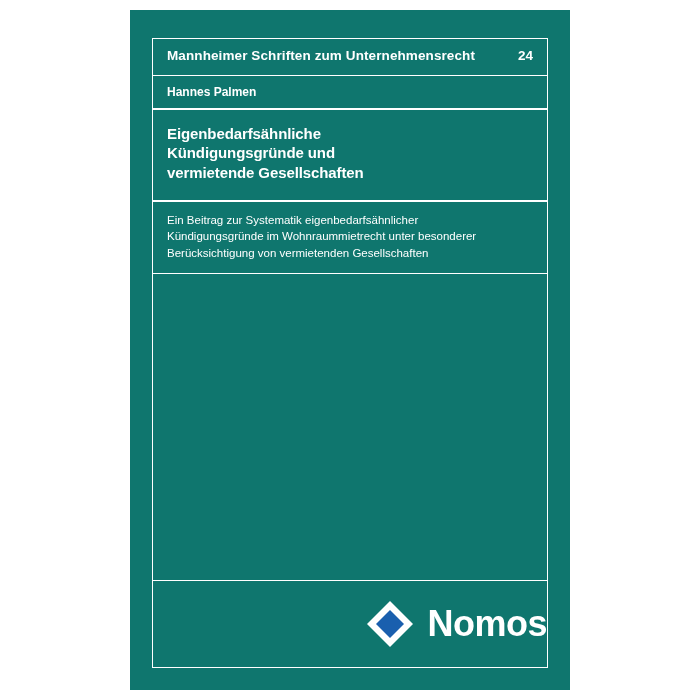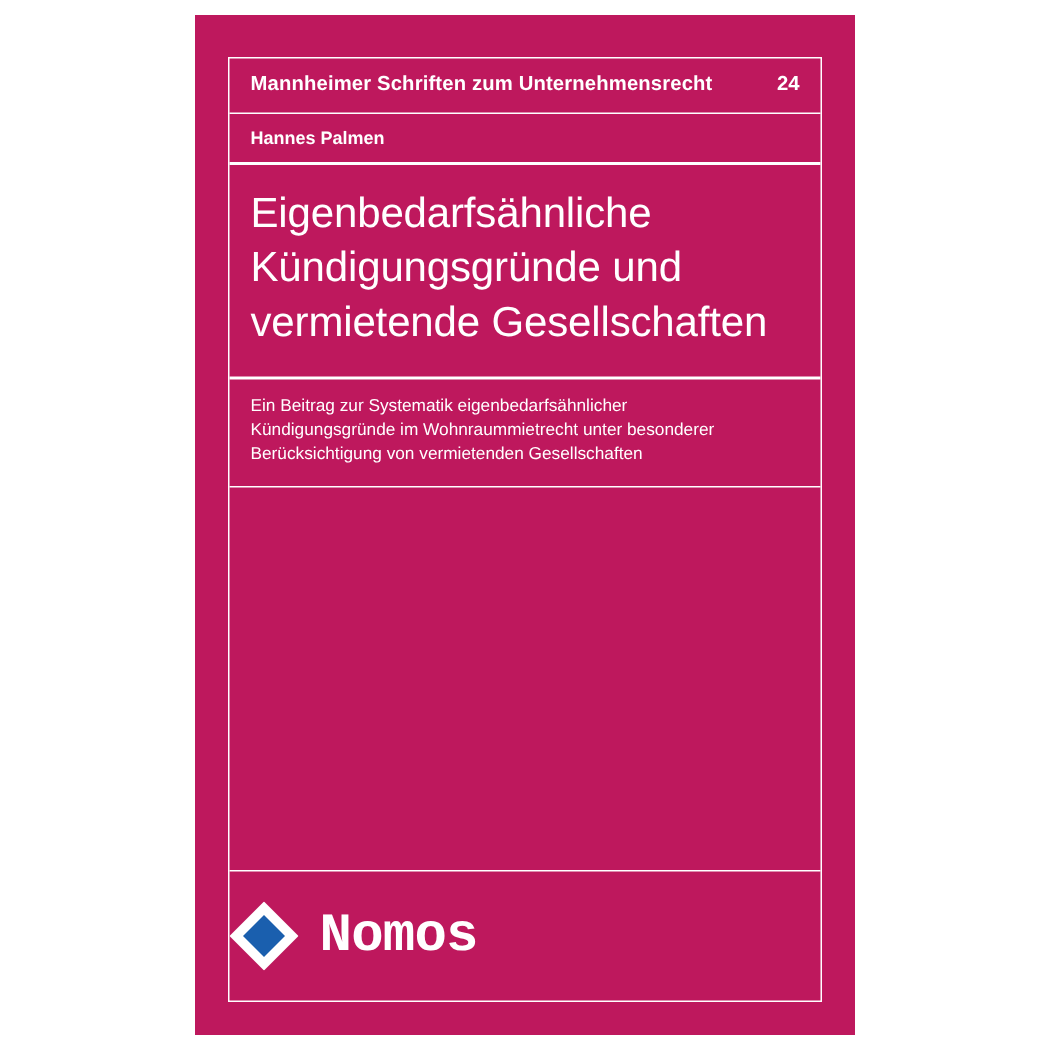--- a/index.html
+++ b/index.html
@@ -26,7 +26,7 @@
     top: 10px;
     width: 440px;
     height: 680px;
-    background: #be185d;
+    background: #0f766e;
     box-sizing: border-box;
   }
 

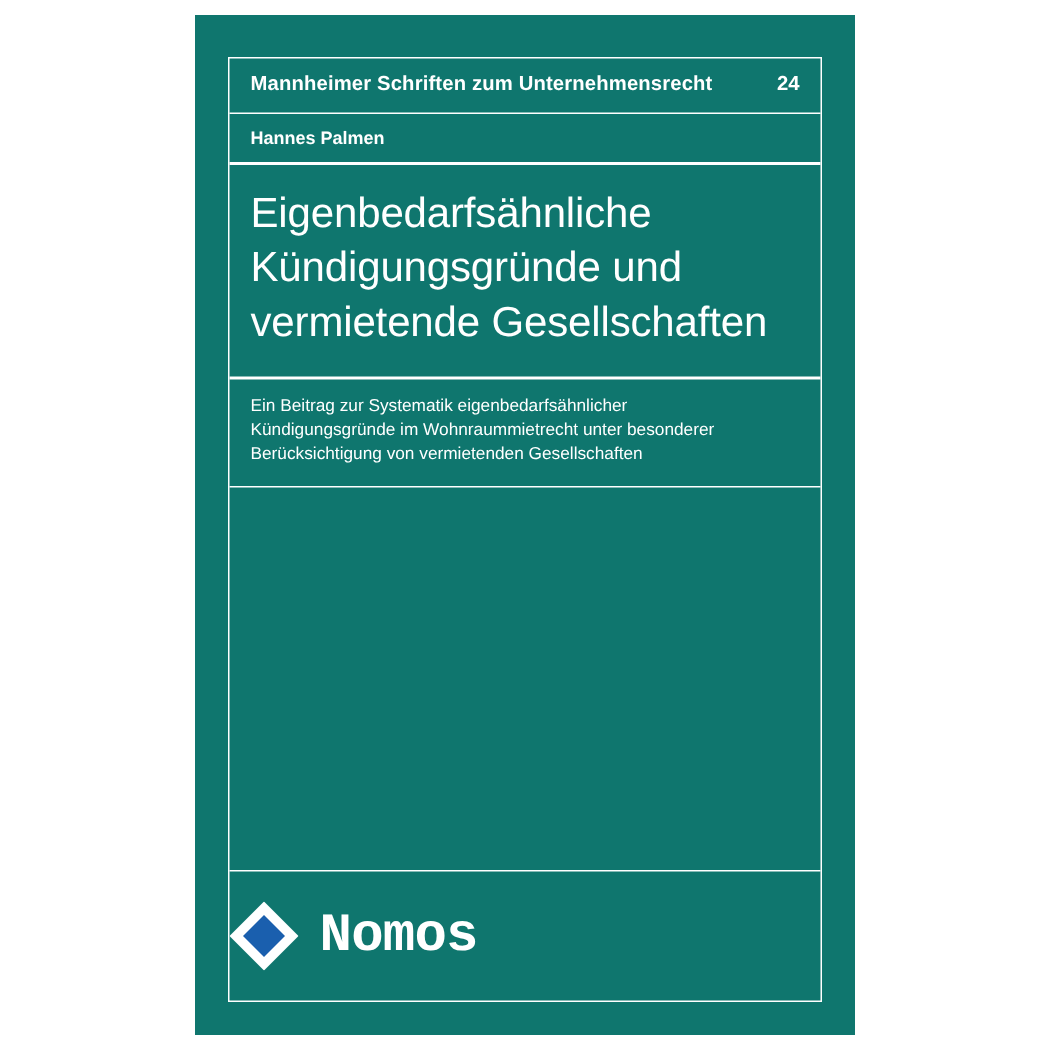--- a/index.html
+++ b/index.html
@@ -96,8 +96,8 @@
   }
 
   .main-title {
-    font-size: 28px;
-    font-weight: normal;
+    font-size: 15px;
+    font-weight: bold;
     line-height: 1.3;
     letter-spacing: -0.1px;
   }

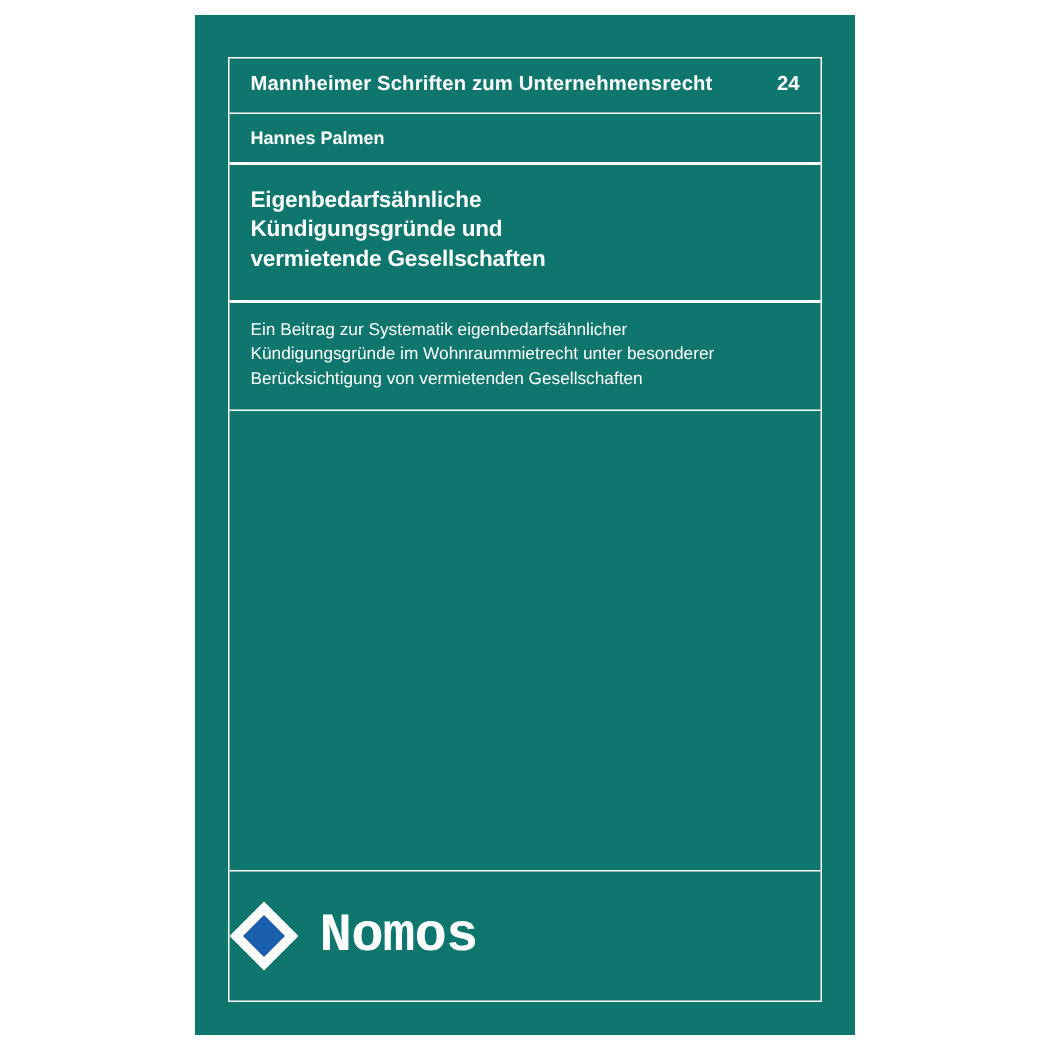--- a/index.html
+++ b/index.html
@@ -119,9 +119,8 @@
     height: 86px;
     display: flex;
     align-items: center;
-    justify-content: flex-start;
+    justify-content: flex-end;
     gap: 14px;
-    font-family: Liberation Mono, monospace;
   }
 
   .logo-mark {

